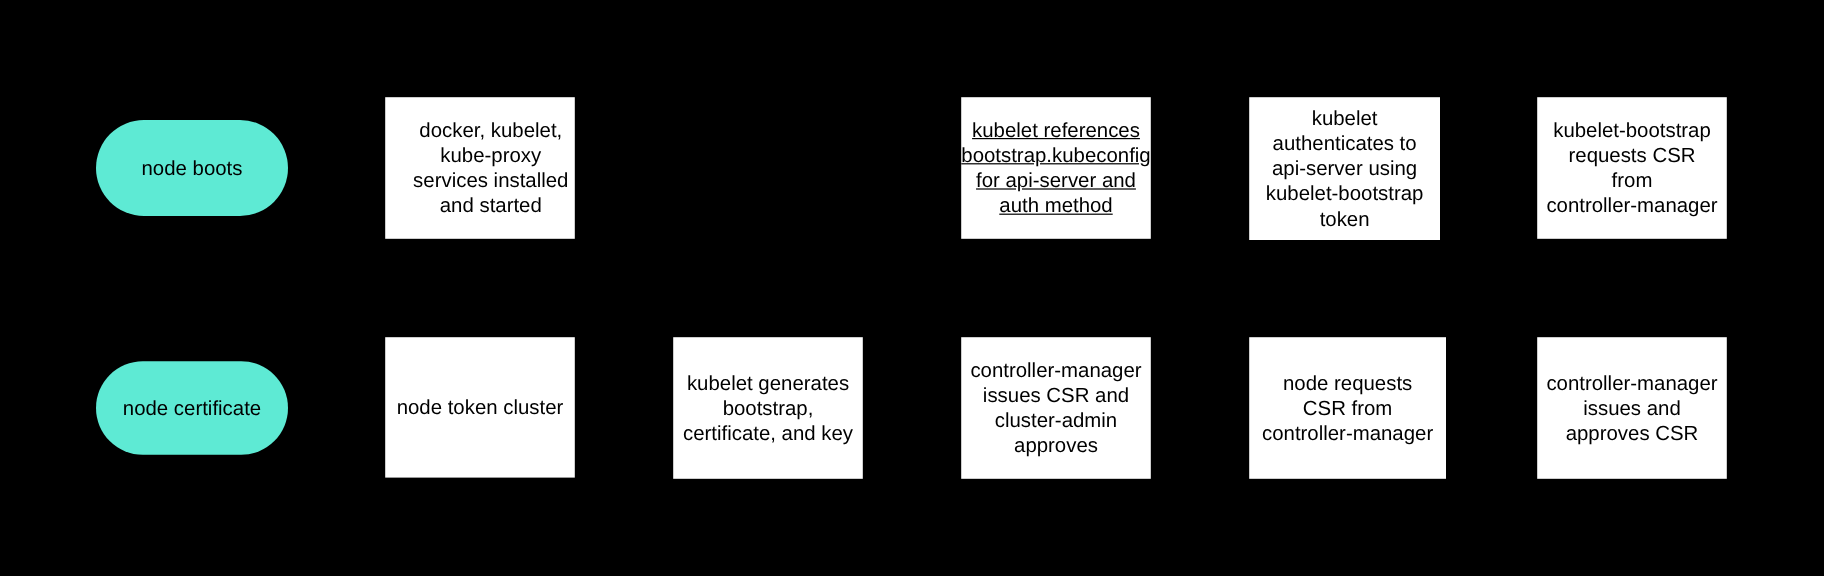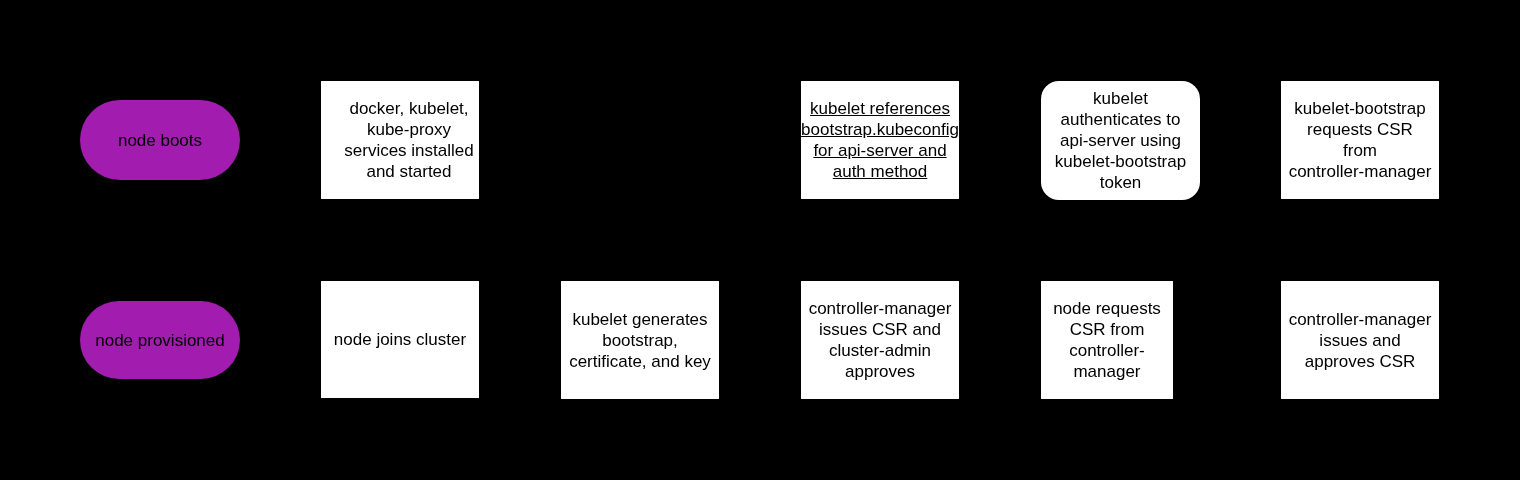--- a/index.html
+++ b/index.html
@@ -62,7 +62,7 @@
   .pos-r1c2 { left: 321px;  top: 81px;  width: 158px; height: 118px; padding-left: 18px; }
   .pos-r1c3 { left: 561px;  top: 81px;  width: 158px; height: 116px; }
   .pos-r1c4 { left: 801px;  top: 81px;  width: 158px; height: 118px; text-decoration: underline; }
-  .pos-r1c5 { left: 1041px; top: 81px;  width: 159px; height: 119px; border-radius: 18px; }
+  .pos-r1c5 { left: 1041px; top: 81px;  width: 159px; height: 119px; }
   .pos-r1c6 { left: 1281px; top: 81px;  width: 158px; height: 118px; }
   .pos-r2c1 { left: 80px;   top: 301px; width: 160px; height: 78px;  border-radius: 39px; }
   .pos-r2c2 { left: 321px;  top: 281px; width: 158px; height: 117px; }

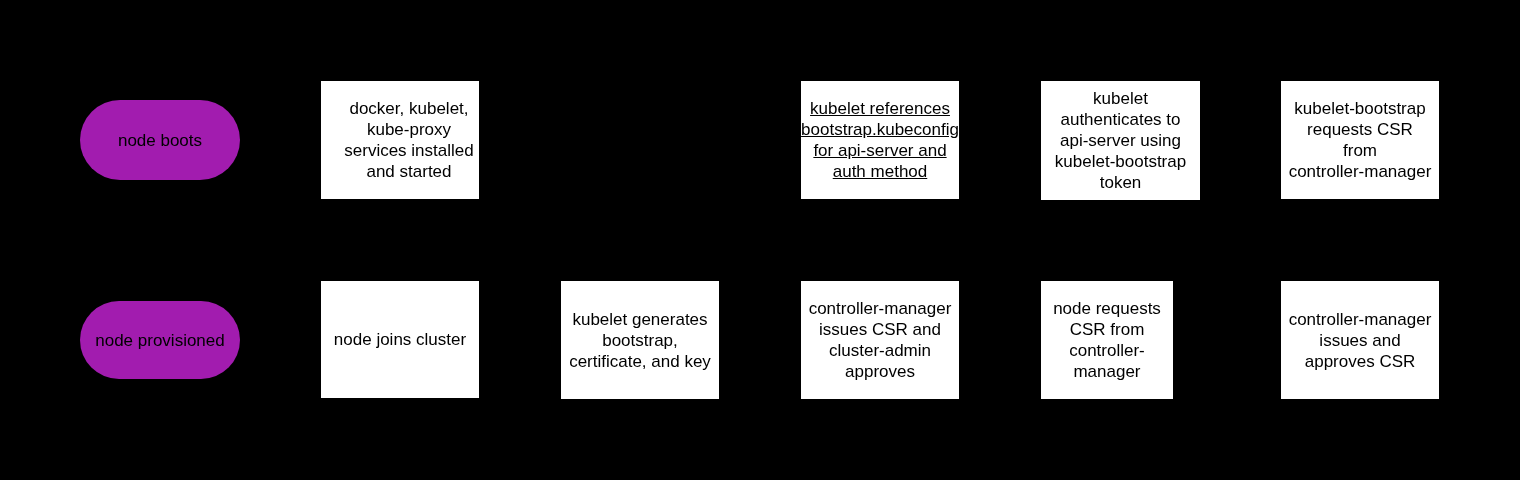--- a/index.html
+++ b/index.html
@@ -32,7 +32,7 @@
     white-space: pre-line;
   }
   .terminal {
-    background: #a21caf;
+    background: #5eead4;
   }
   .process {
     background: #ffffff;

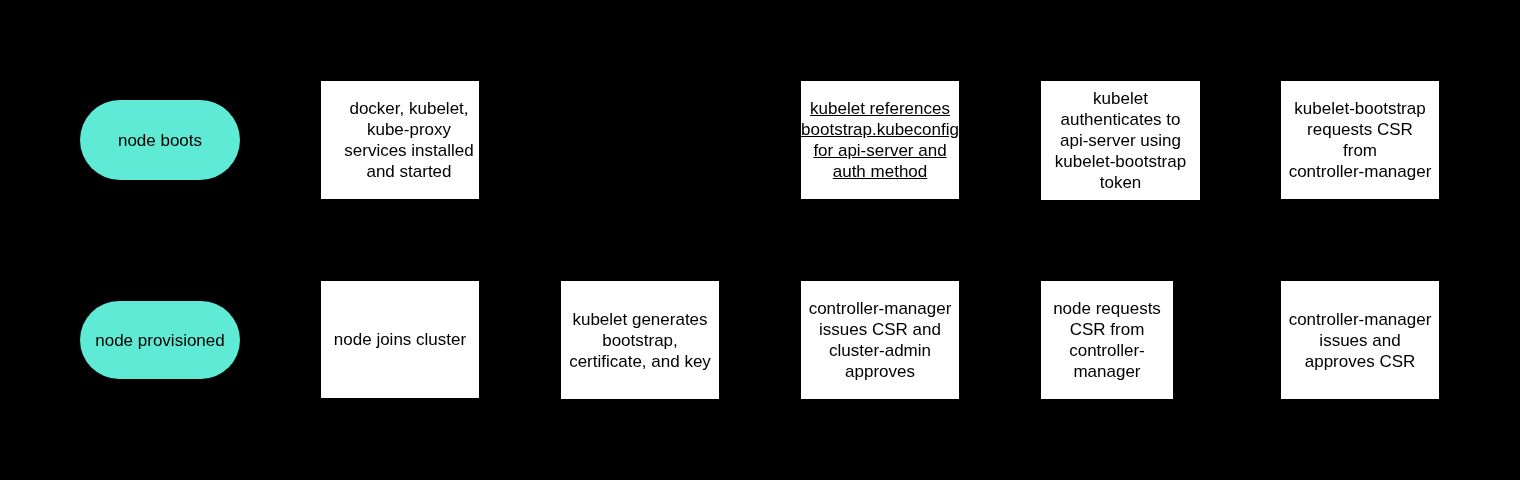--- a/index.html
+++ b/index.html
@@ -68,7 +68,7 @@
   .pos-r2c2 { left: 321px;  top: 281px; width: 158px; height: 117px; }
   .pos-r2c3 { left: 561px;  top: 281px; width: 158px; height: 118px; }
   .pos-r2c4 { left: 801px;  top: 281px; width: 158px; height: 118px; }
-  .pos-r2c5 { left: 1041px; top: 281px; width: 132px; height: 118px; }
+  .pos-r2c5 { left: 1041px; top: 281px; width: 164px; height: 118px; }
   .pos-r2c6 { left: 1281px; top: 281px; width: 158px; height: 118px; }
 </style>
 </head>

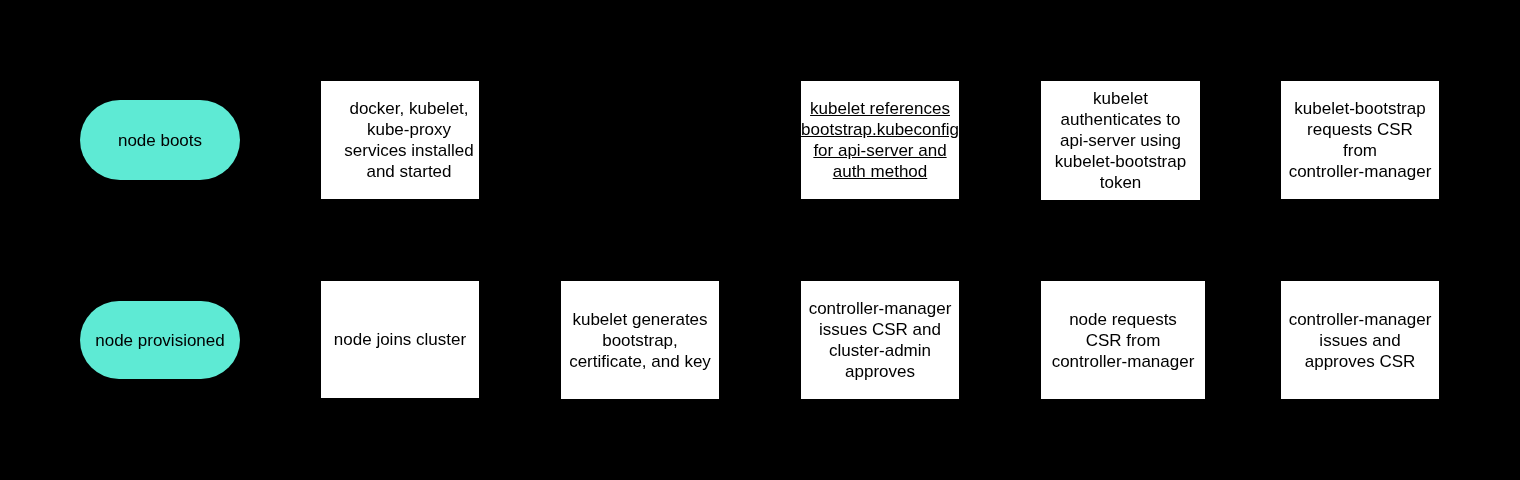--- a/index.html
+++ b/index.html
@@ -111,7 +111,7 @@
   </div>
 
   <div class="node terminal pos-r2c1">
-    <span class="node-label">node provisioned</span>
+    <span class="node-label">node certificate</span>
   </div>
 
   <div class="node process pos-r2c2">

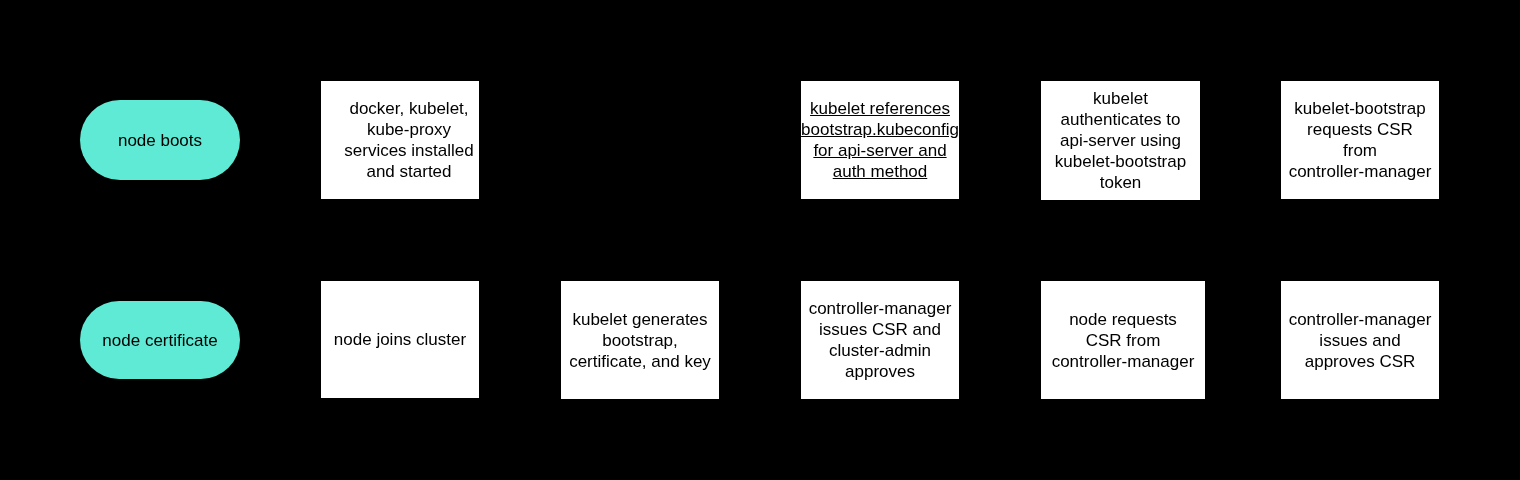--- a/index.html
+++ b/index.html
@@ -115,7 +115,7 @@
   </div>
 
   <div class="node process pos-r2c2">
-    <span class="node-label">node joins cluster</span>
+    <span class="node-label">node token cluster</span>
   </div>
 
   <div class="node process pos-r2c3">

